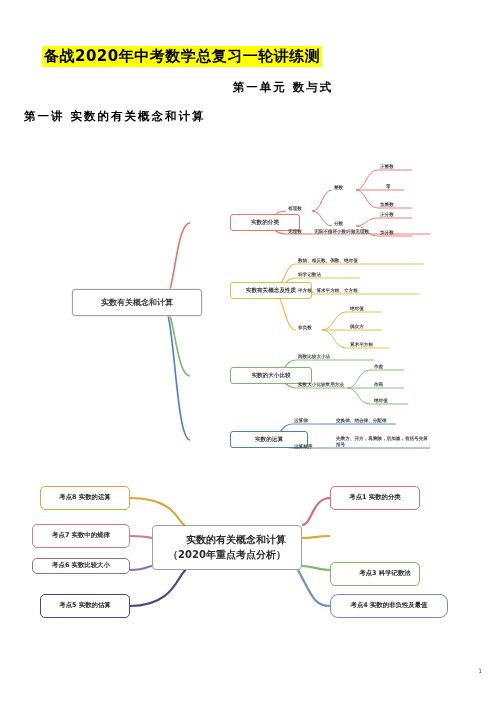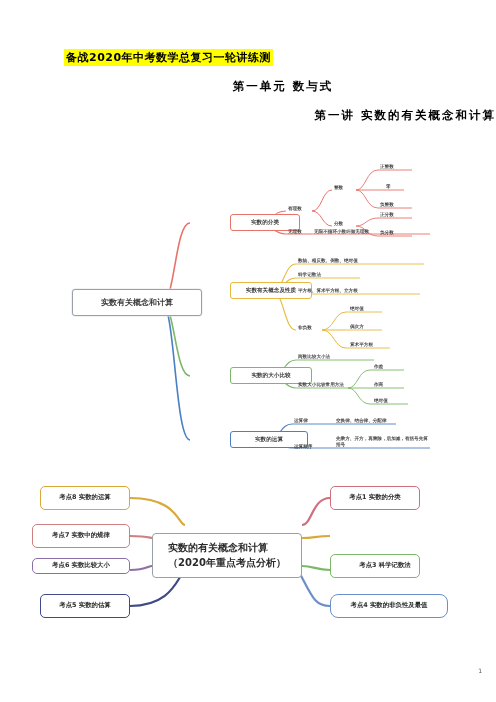--- a/index.html
+++ b/index.html
@@ -13,9 +13,9 @@
   
   .hdr-wrap{padding-top:46px;}
   .title-main{
-    margin-left:64px;display:inline-block;
+    margin-left:42px;display:inline-block;
     background:#ffff00;color:#000;
-    font-weight:bold;font-size:11px;letter-spacing:.5px;
+    font-weight:bold;font-size:15px;letter-spacing:.5px;
     padding:1px 2px;white-space:nowrap;
   }
   .title-unit{

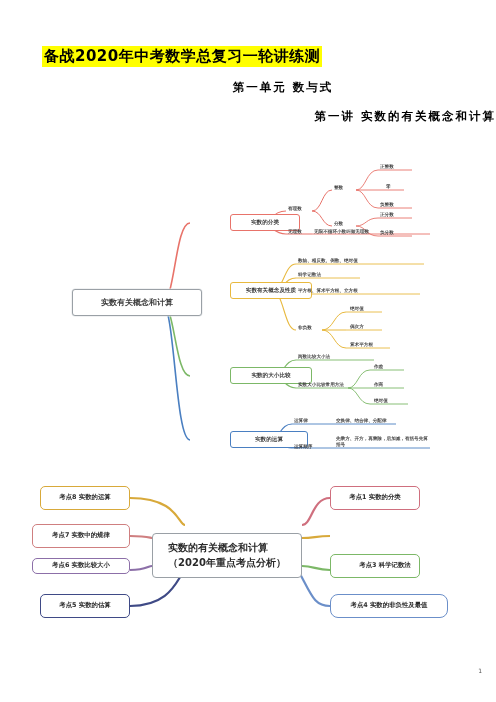--- a/index.html
+++ b/index.html
@@ -23,7 +23,7 @@
     font-weight:bold;font-size:11.5px;color:#000;letter-spacing:2px;
   }
   .title-lesson{
-    text-align:right;margin-top:14px;margin-left:24px;
+    text-align:left;margin-top:14px;margin-left:24px;
     font-weight:bold;font-size:11.5px;color:#000;letter-spacing:2px;
   }
 

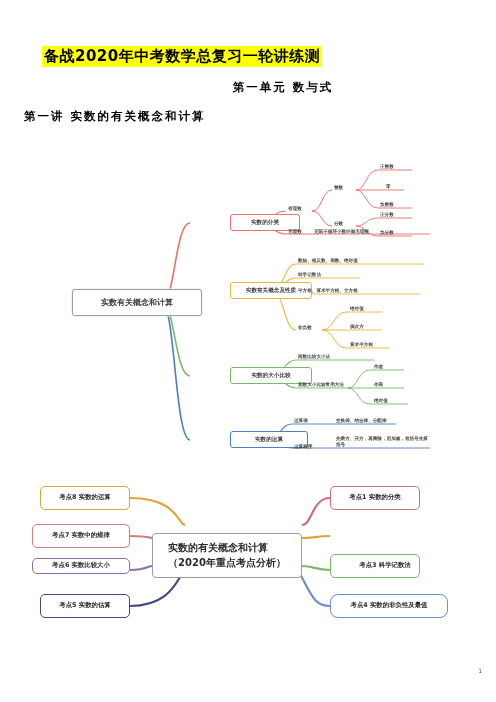--- a/index.html
+++ b/index.html
@@ -56,7 +56,7 @@
     position:absolute;box-sizing:border-box;
     border-radius:5px;background:#fff;border:1.2px solid #999;
     display:flex;align-items:center;justify-content:center;
-    text-align:left;font-weight:bold;font-size:6.4px;color:#2b2b2b;
+    text-align:right;font-weight:bold;font-size:6.4px;color:#2b2b2b;
     line-height:1.45;white-space:nowrap;
   }
   .center2{

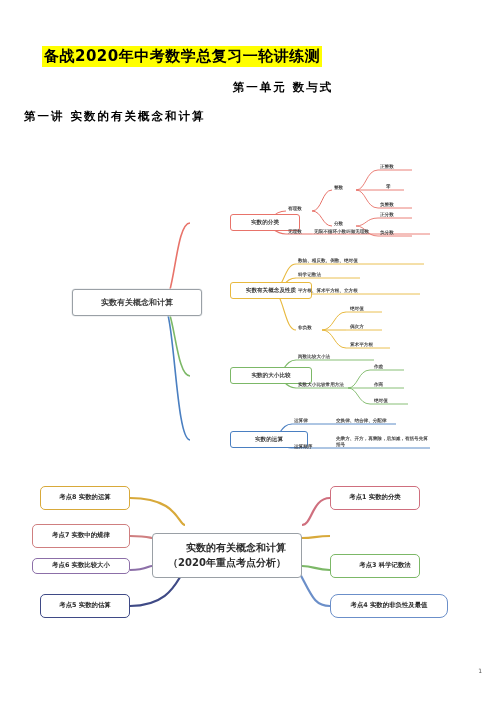--- a/index.html
+++ b/index.html
@@ -62,7 +62,7 @@
   .center2{
     left:152px;top:47px;width:150px;height:45px;
     border:1.3px solid #9aa0a6;border-radius:4px;
-    font-size:10px;color:#2b2b2b;white-space:normal;margin-top:8px;
+    font-size:10px;color:#2b2b2b;white-space:normal;
   }
   .pagenum{
     position:absolute;right:14px;bottom:28px;

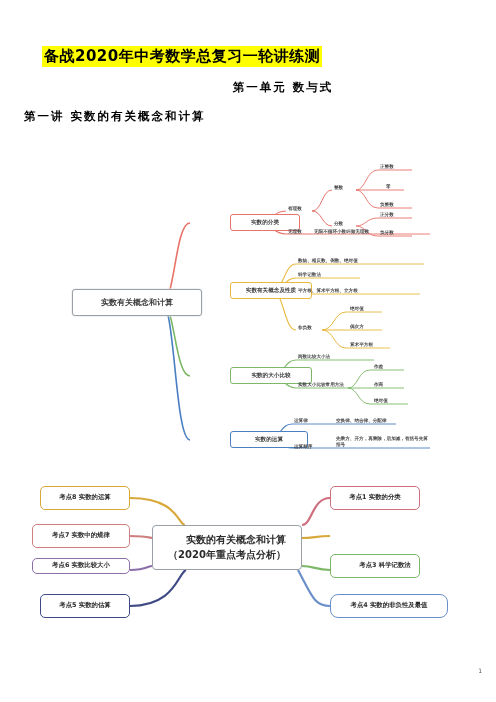--- a/index.html
+++ b/index.html
@@ -206,7 +206,7 @@
     <div class="pill" style="left:40px;top:116px;width:90px;height:24px;border-color:#3f4a86;">考点5  实数的估算</div>
 
     <div class="pill" style="left:330px;top:8px;width:90px;height:24px;border-color:#cf6f7e;">考点1  实数的分类</div>
-    <div class="pill" style="left:330px;top:76px;width:90px;height:24px;border-color:#7cb867;padding-left:20px;">考点3  科学记数法</div>
+    <div class="pill" style="left:330px;top:84px;width:90px;height:24px;border-color:#7cb867;padding-left:20px;">考点3  科学记数法</div>
     <div class="pill" style="left:330px;top:116px;width:118px;height:24px;border-color:#6b8fc9;border-radius:8px;">考点4  实数的非负性及最值</div>
   </div>
 

